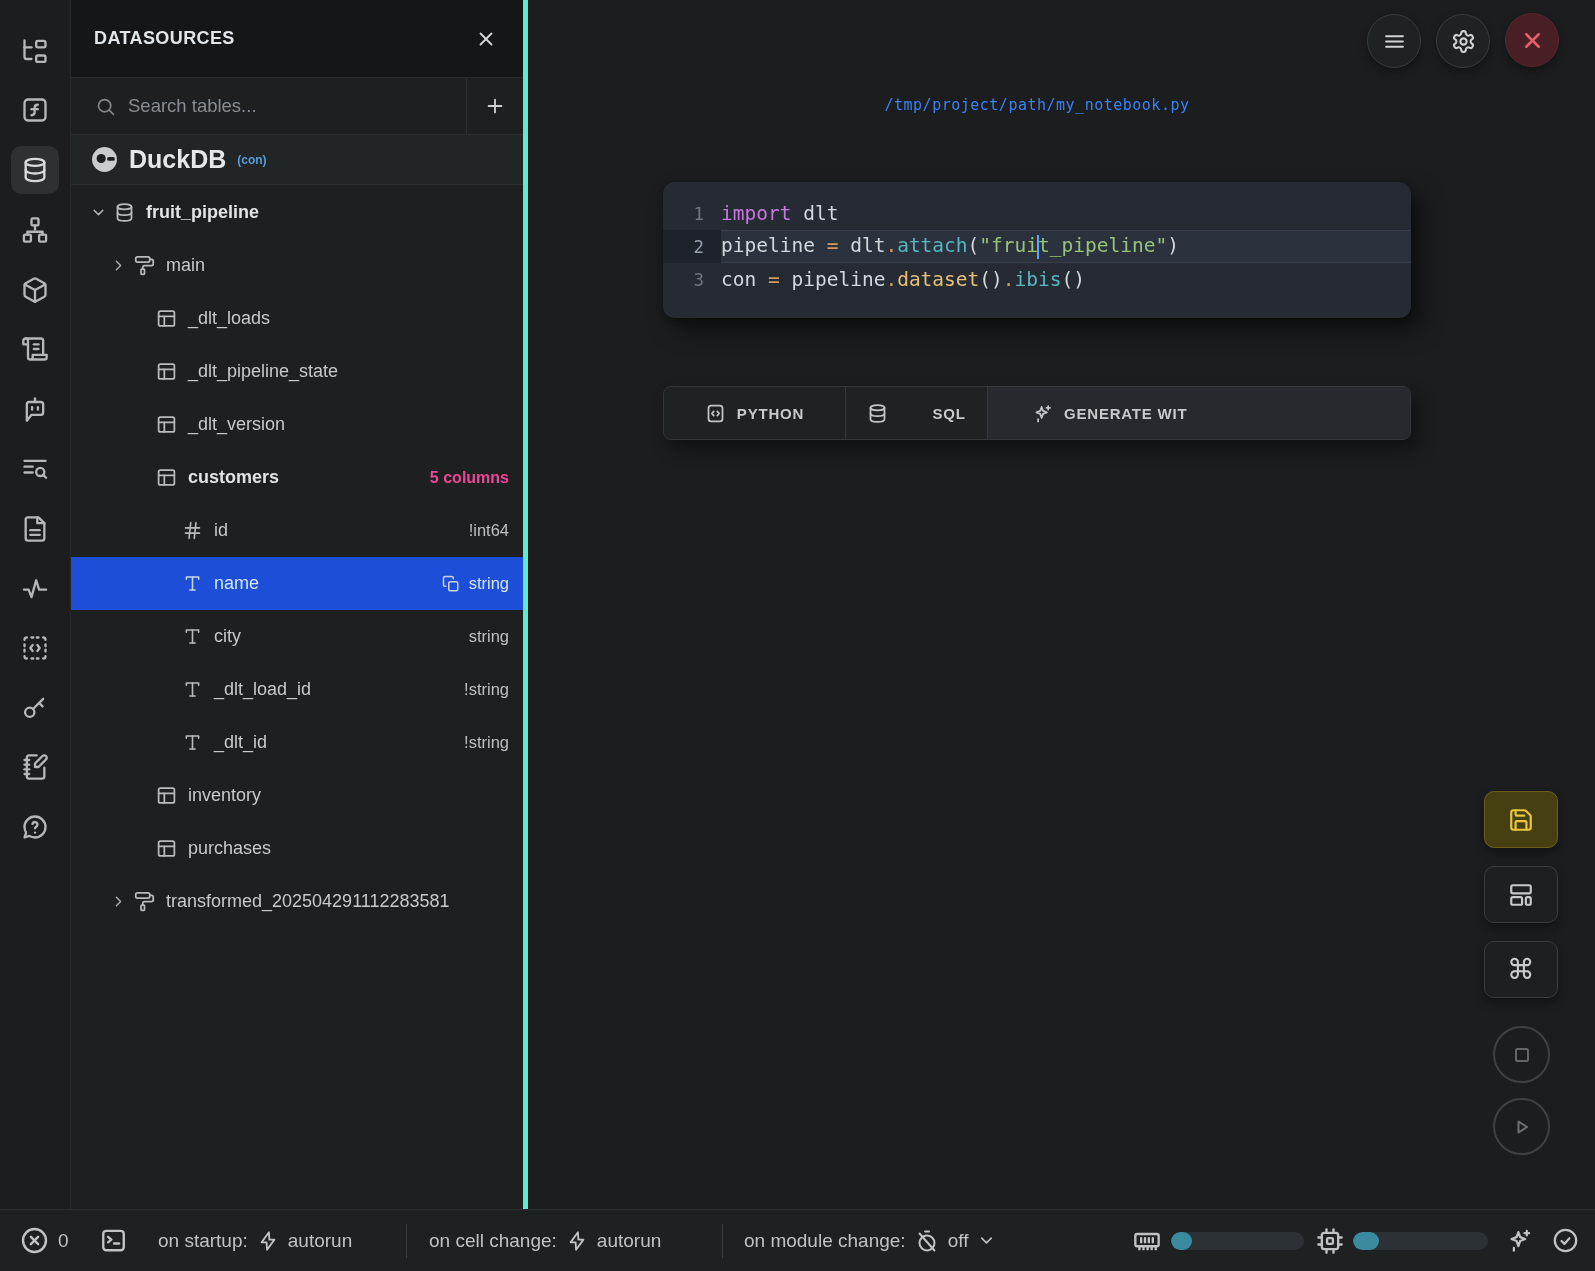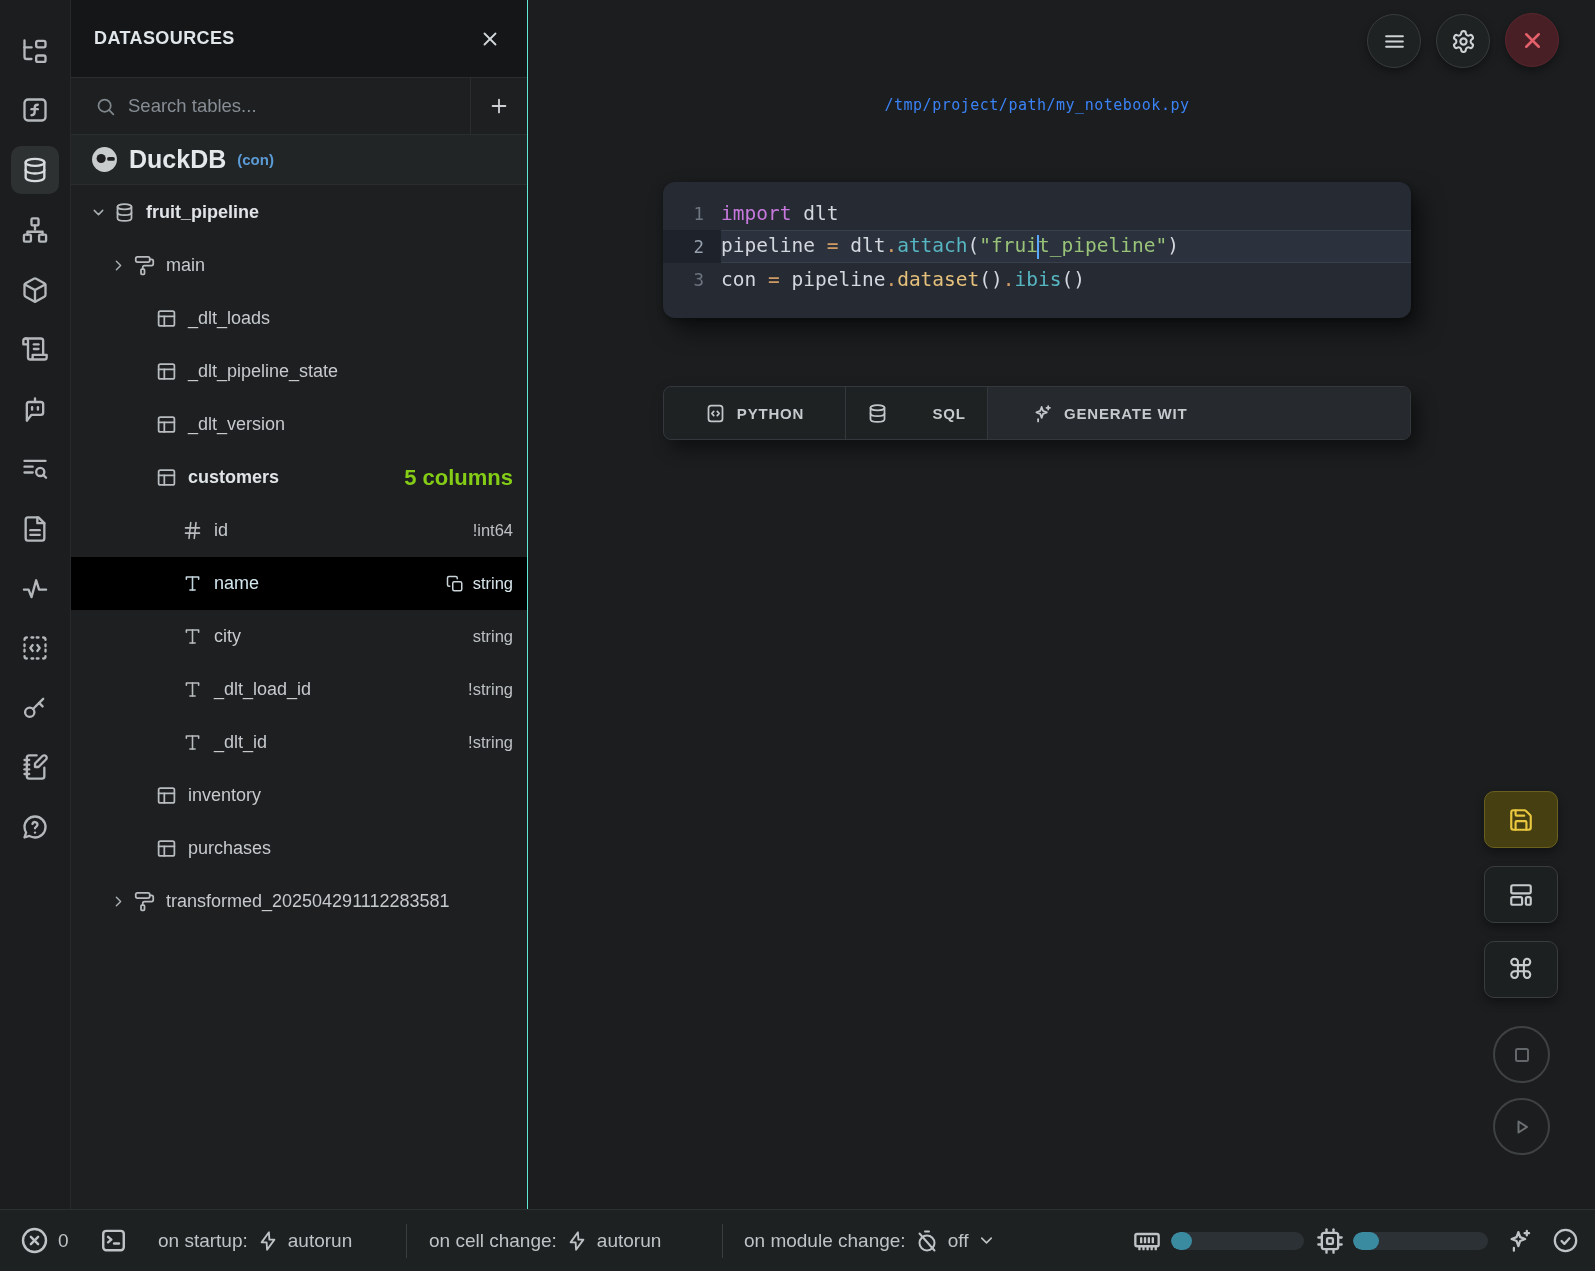--- a/index.html
+++ b/index.html
@@ -21,7 +21,7 @@
   .rail-btn.active { background:#2d3132; color:#d9dcde; }
 
   
-  .panel { position:absolute; left:71px; top:0; bottom:53px; width:457px; background:#1d1f20; border-right:1px solid #5eead4; z-index:4; }
+  .panel { position:absolute; left:71px; top:0; bottom:53px; width:457px; background:#1d1f20; border-right:5px solid #5eead4; z-index:4; }
   .panel-header { height:78px; background:#141617; border-bottom:1px solid #2b2e2f; display:flex; align-items:center; justify-content:space-between; padding:0 26px 0 23px; }
   .panel-title { font-size:18px; font-weight:700; letter-spacing:.4px; color:#e1e6ea; }
   .panel-close { color:#d3d7d9; width:22px; height:22px; }

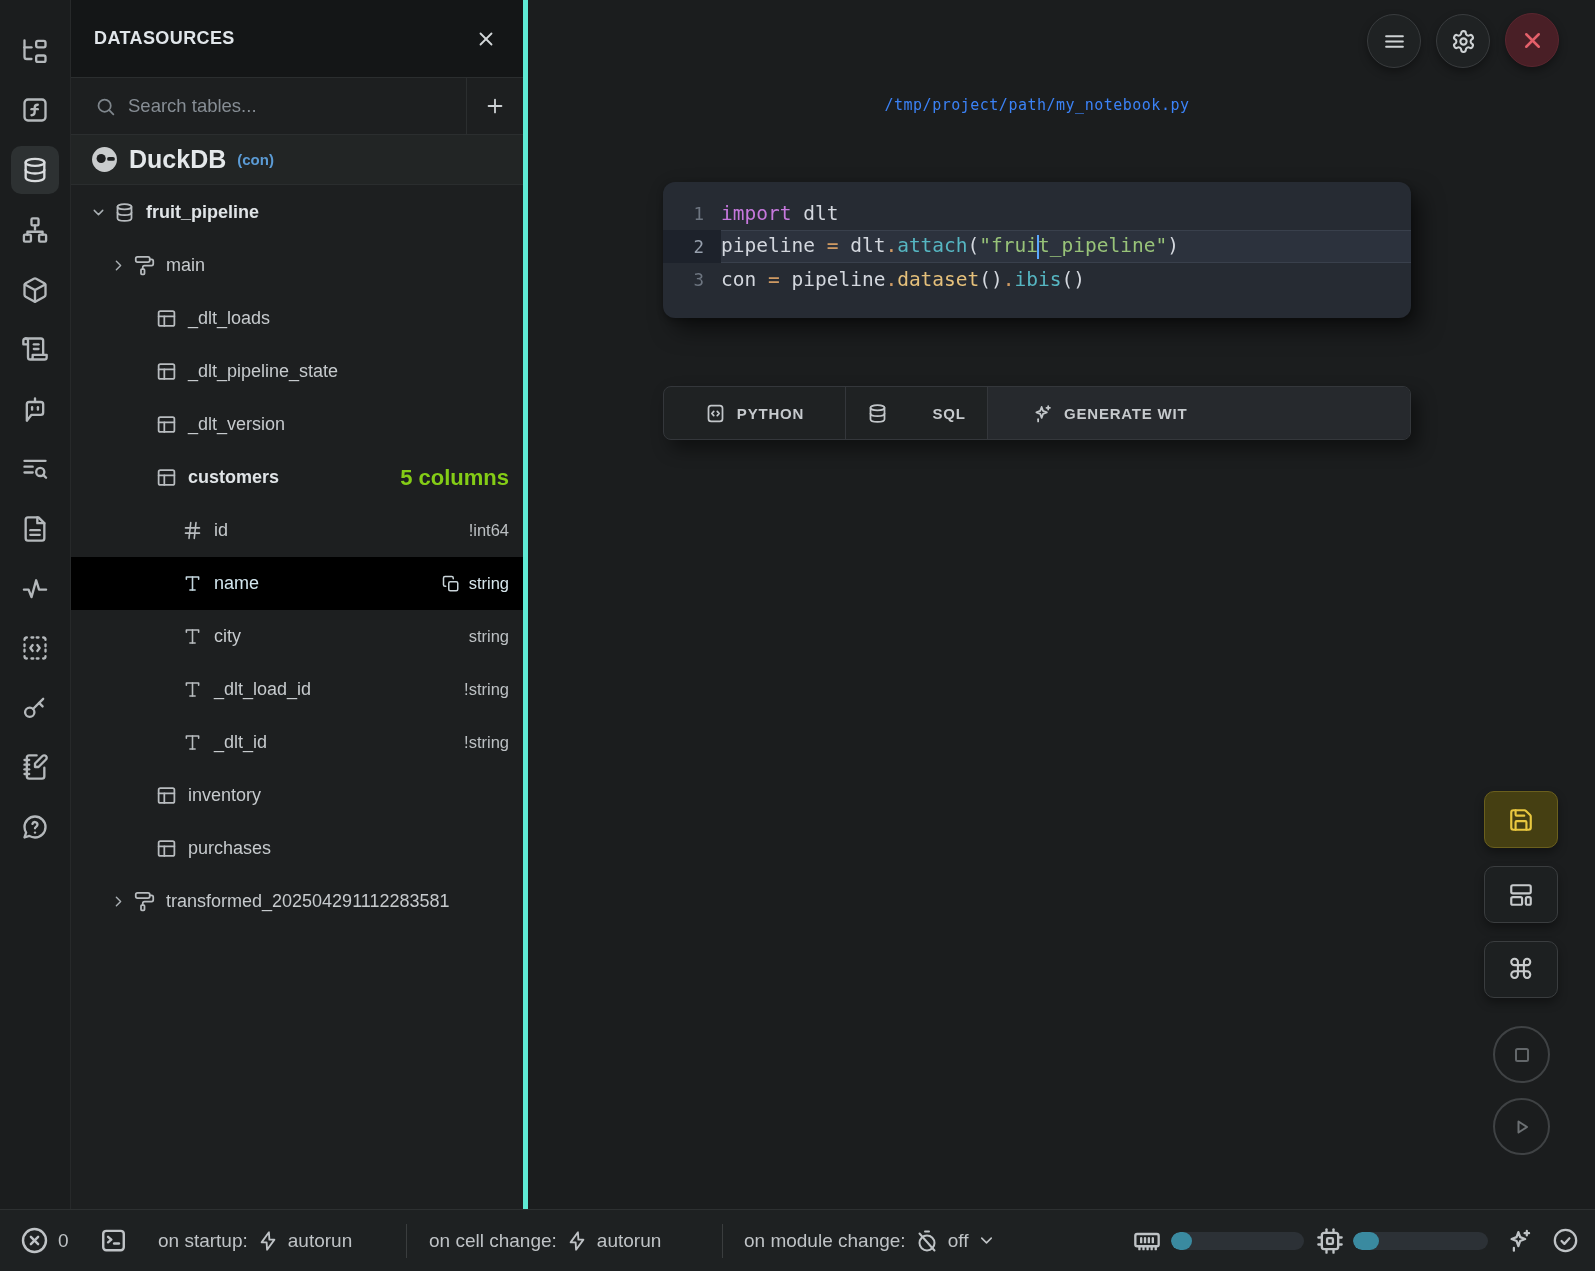--- a/index.html
+++ b/index.html
@@ -35,7 +35,7 @@
 
   .conn-row { height:50px; background:#222525; border-bottom:1px solid #2a2d2e; display:flex; align-items:center; padding-left:20px; gap:11px; }
   .conn-name { font-size:25px; font-weight:700; color:#e4e8ea; }
-  .conn-badge { font-size:15px; font-weight:700; color:#5b9bd5;text-align:right; }
+  .conn-badge { font-size:12px; font-weight:700; color:#5b9bd5;text-align:right; }
 
   .tree { position:absolute; top:186px; left:0; right:0; }
   .trow { height:53px; display:flex; align-items:center; padding-right:14px; font-size:18px; color:#c6cacd; }

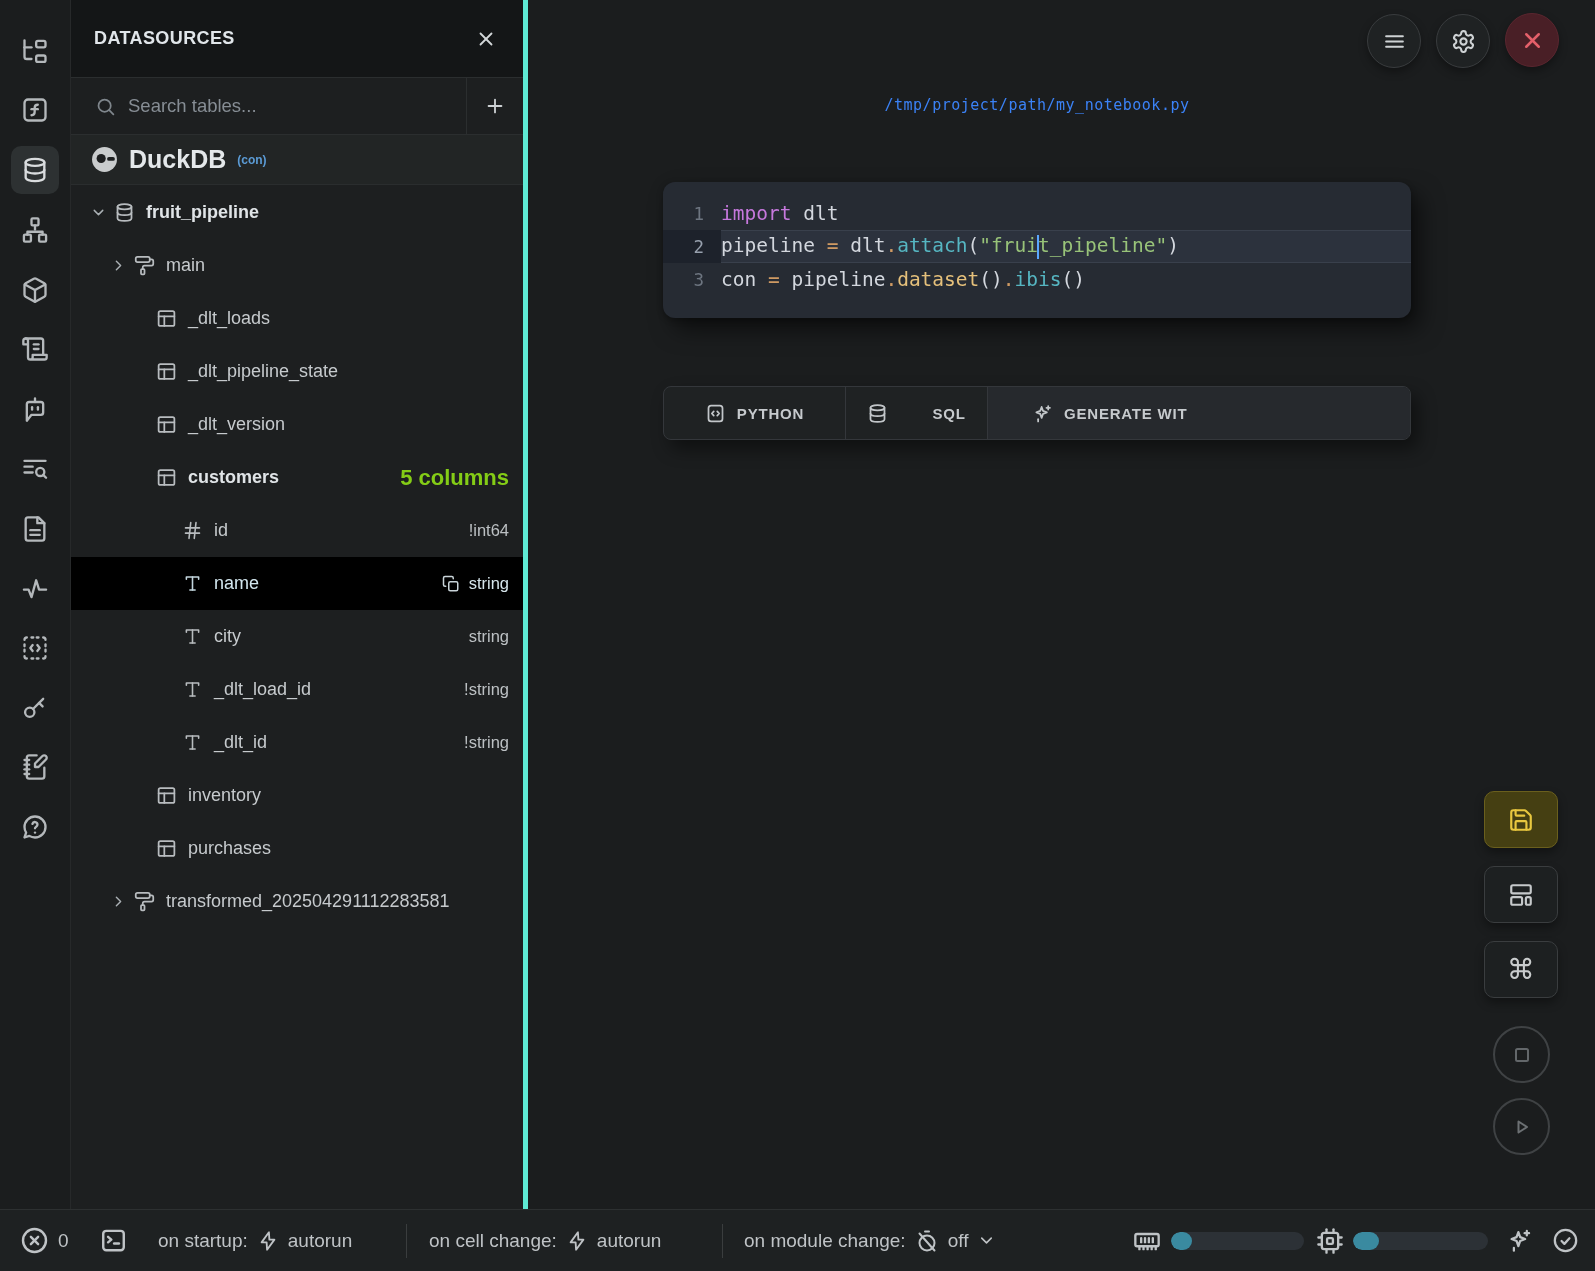--- a/index.html
+++ b/index.html
@@ -47,7 +47,7 @@
   .trow.lvl3 { padding-left:111px; }
   .trow.bold .tlabel { font-weight:700; color:#e0e4e7; }
   .tmeta { margin-left:auto; font-size:16.5px; color:#bcc0c3; display:flex; align-items:center; gap:9px; }
-  .tmeta.boldmeta { font-weight:700; color:#84cc16; font-size:22px; }
+  .tmeta.boldmeta { font-weight:700; color:#ec4899; font-size:16px; }
   .tmeta .copy-ic { width:18px; height:18px; color:#c9d4d9; }
   .trow.selected { background:#000000; }
   .trow.selected .tlabel { color:#d3e7ef; }

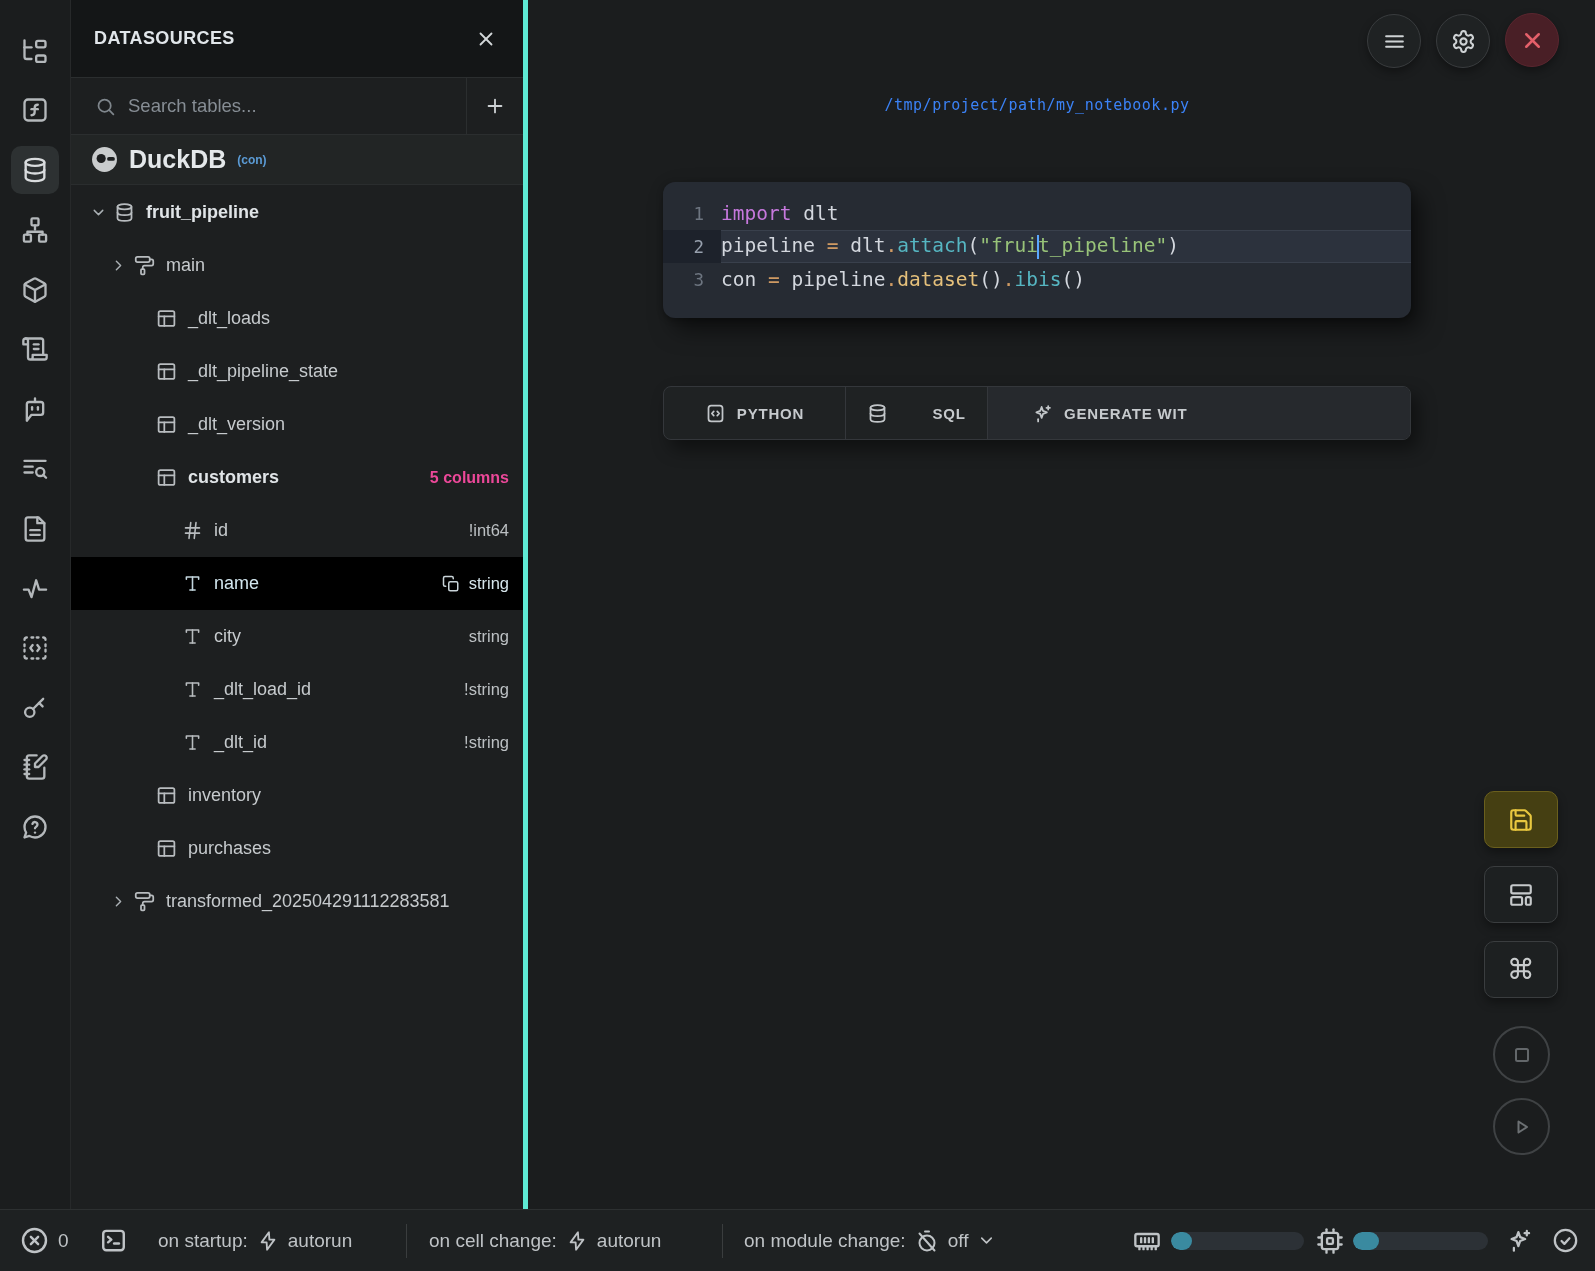--- a/index.html
+++ b/index.html
@@ -49,7 +49,7 @@
   .tmeta { margin-left:auto; font-size:16.5px; color:#bcc0c3; display:flex; align-items:center; gap:9px; }
   .tmeta.boldmeta { font-weight:700; color:#ec4899; font-size:16px; }
   .tmeta .copy-ic { width:18px; height:18px; color:#c9d4d9; }
-  .trow.selected { background:#000000; }
+  .trow.selected { background:#1d4ed8; }
   .trow.selected .tlabel { color:#d3e7ef; }
   .trow.selected .nico { color:#c3d6de; }
   .trow.selected .tmeta { color:#d6e5eb; }

